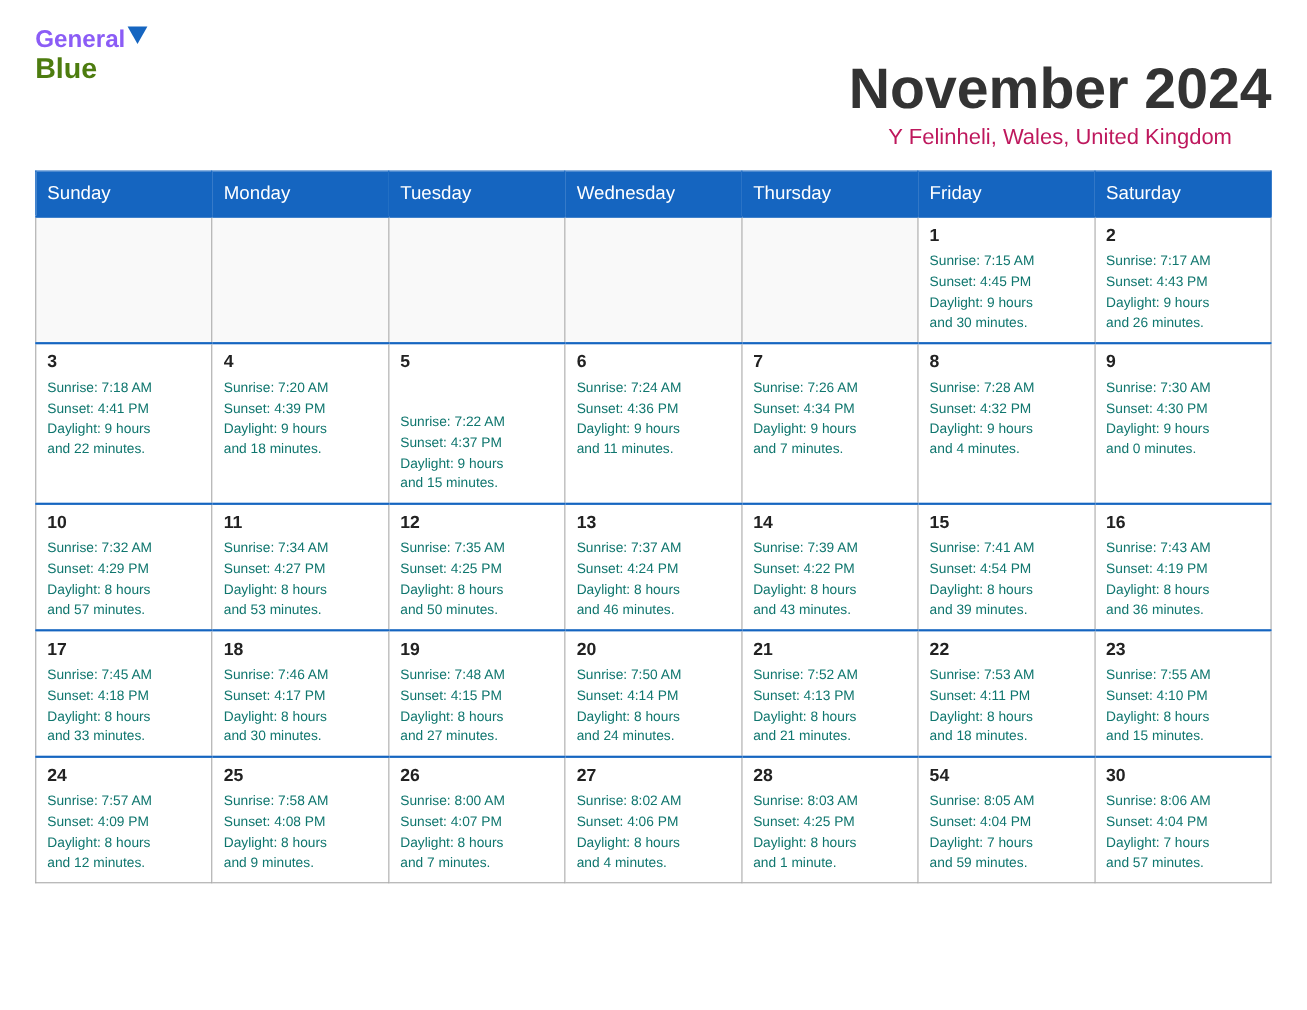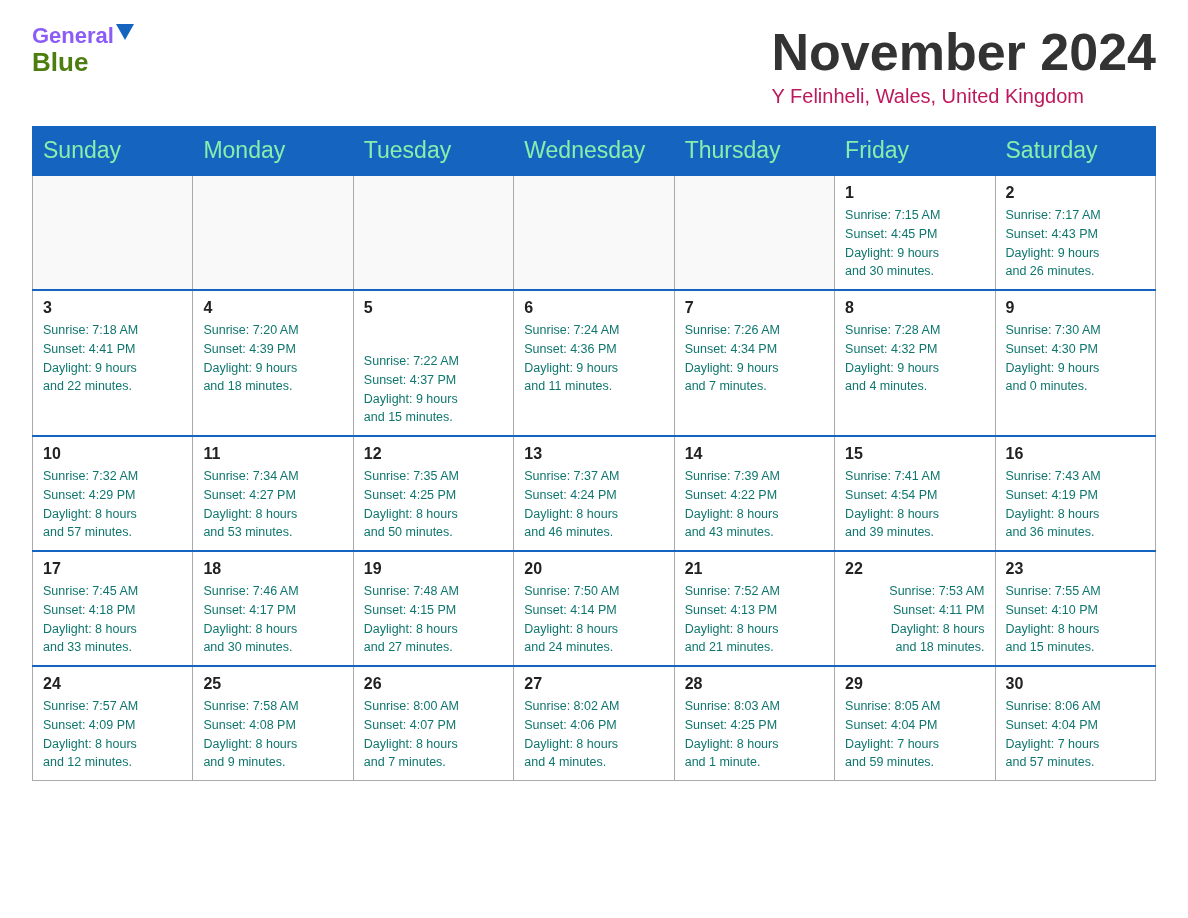--- a/index.html
+++ b/index.html
@@ -41,7 +41,8 @@
       top: -4px;
     }
     .title-block {
-      text-align: left;
+      text-align: center;
+      margin-top: 29px;
     }
     .month-title {
       font-size: 52px;

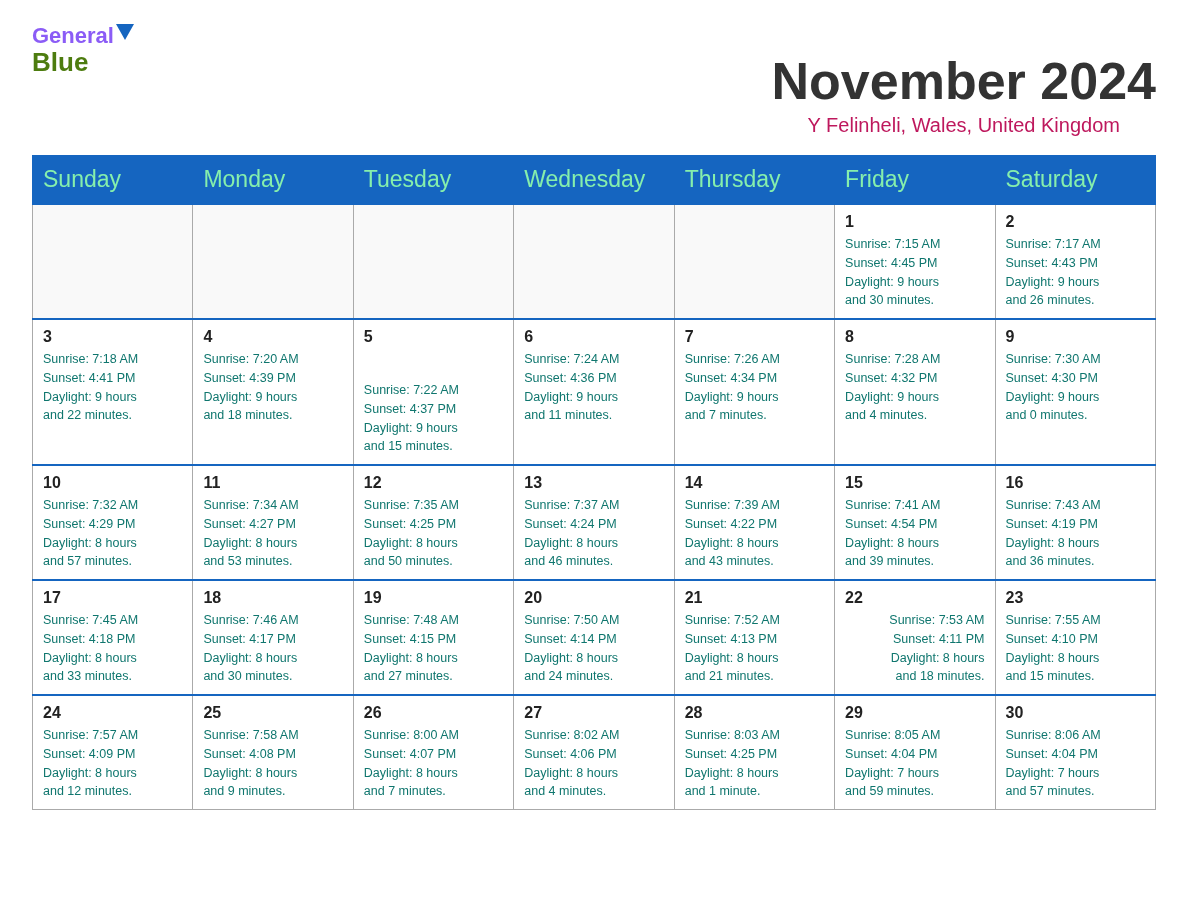--- a/index.html
+++ b/index.html
@@ -61,9 +61,9 @@
     }
     .calendar th {
       background-color: #1565c0;
-      color: #86efac;
+      color: #ffffff;
       padding: 10px 10px;
-      font-size: 23px;
+      font-size: 17px;
       font-weight: normal;
       text-align: left;
       border: 1px solid #1565c0;

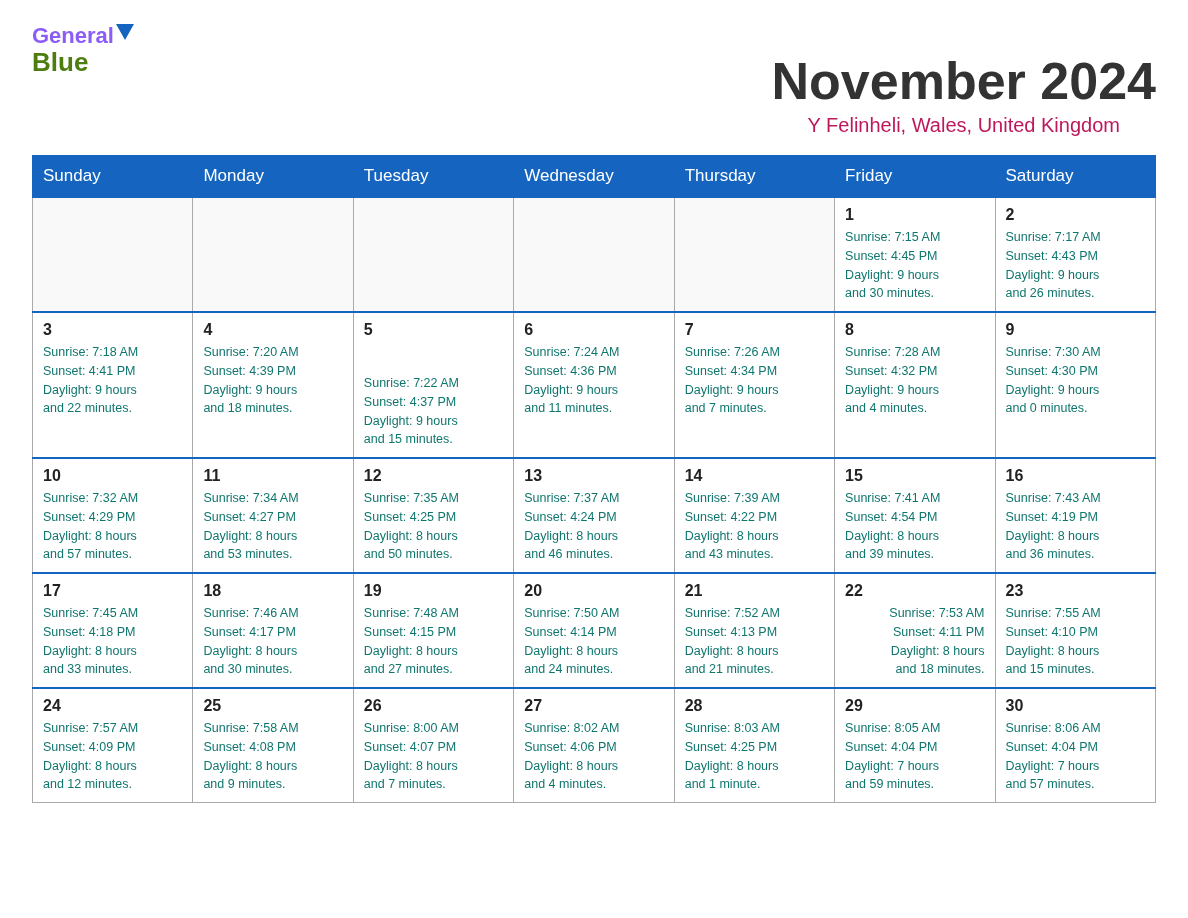--- a/index.html
+++ b/index.html
@@ -288,7 +288,7 @@
         </td>
         <td>
           <div class="day-num">22</div>
-          <div class="day-info" style="white-space: pre-line; text-align: right;">Sunrise: 7:53 AM
+          <div class="day-info" style="white-space: pre-line;">Sunrise: 7:53 AM
 Sunset: 4:11 PM
 Daylight: 8 hours
 and 18 minutes.</div>

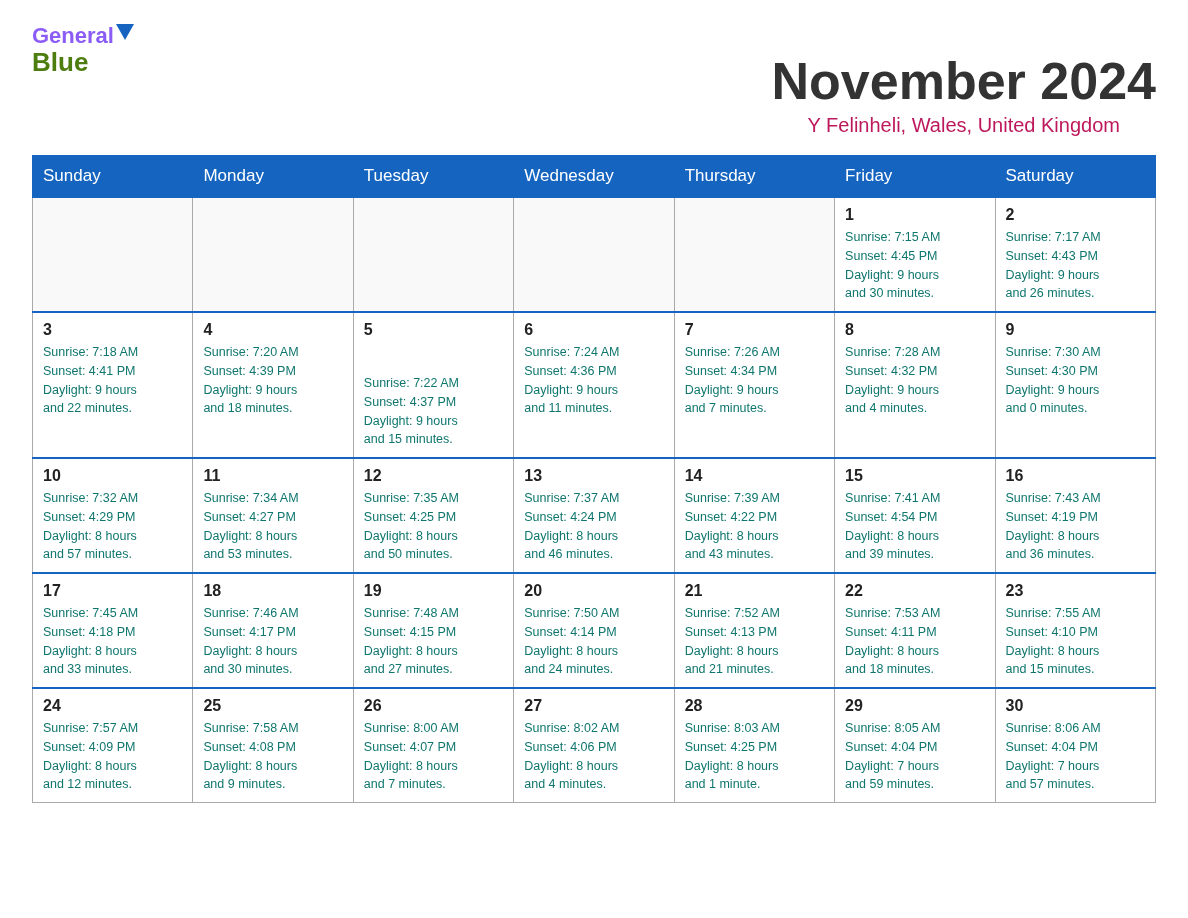--- a/index.html
+++ b/index.html
@@ -338,7 +338,7 @@
 and 1 minute.</div>
         </td>
         <td>
-          <div class="day-num">29</div>
+          <div class="day-num">54</div>
           <div class="day-info" style="white-space: pre-line;">Sunrise: 8:05 AM
 Sunset: 4:04 PM
 Daylight: 7 hours

